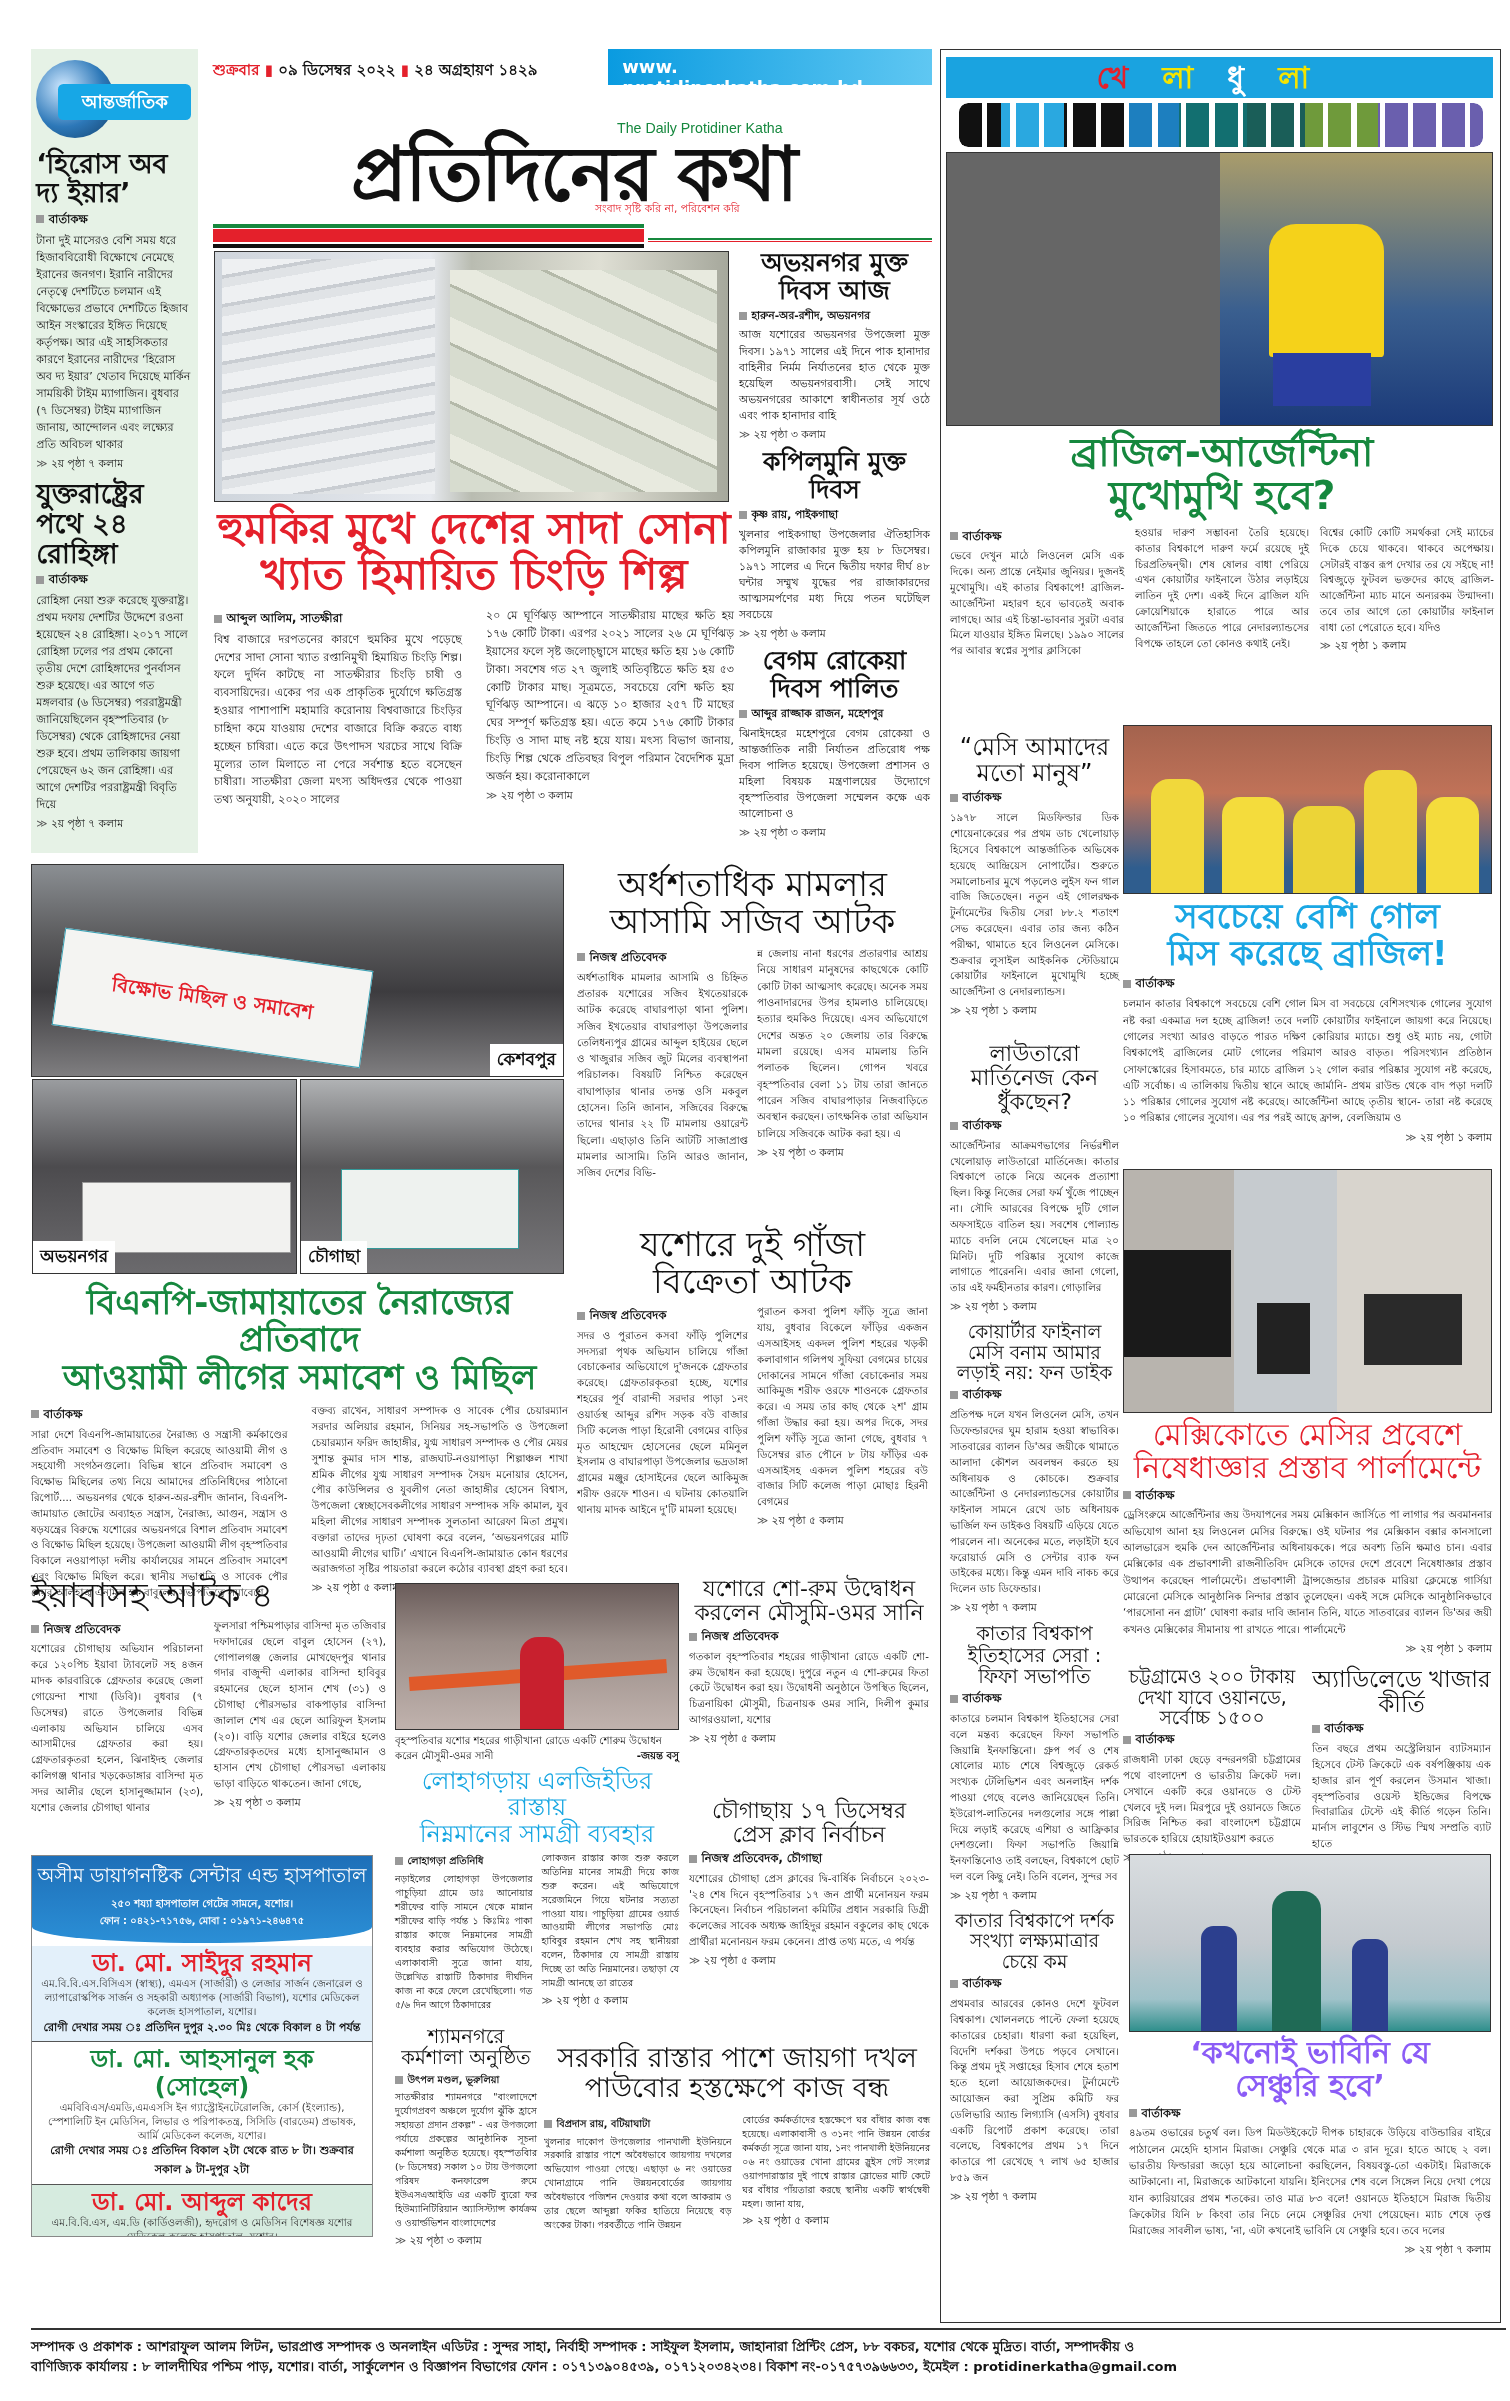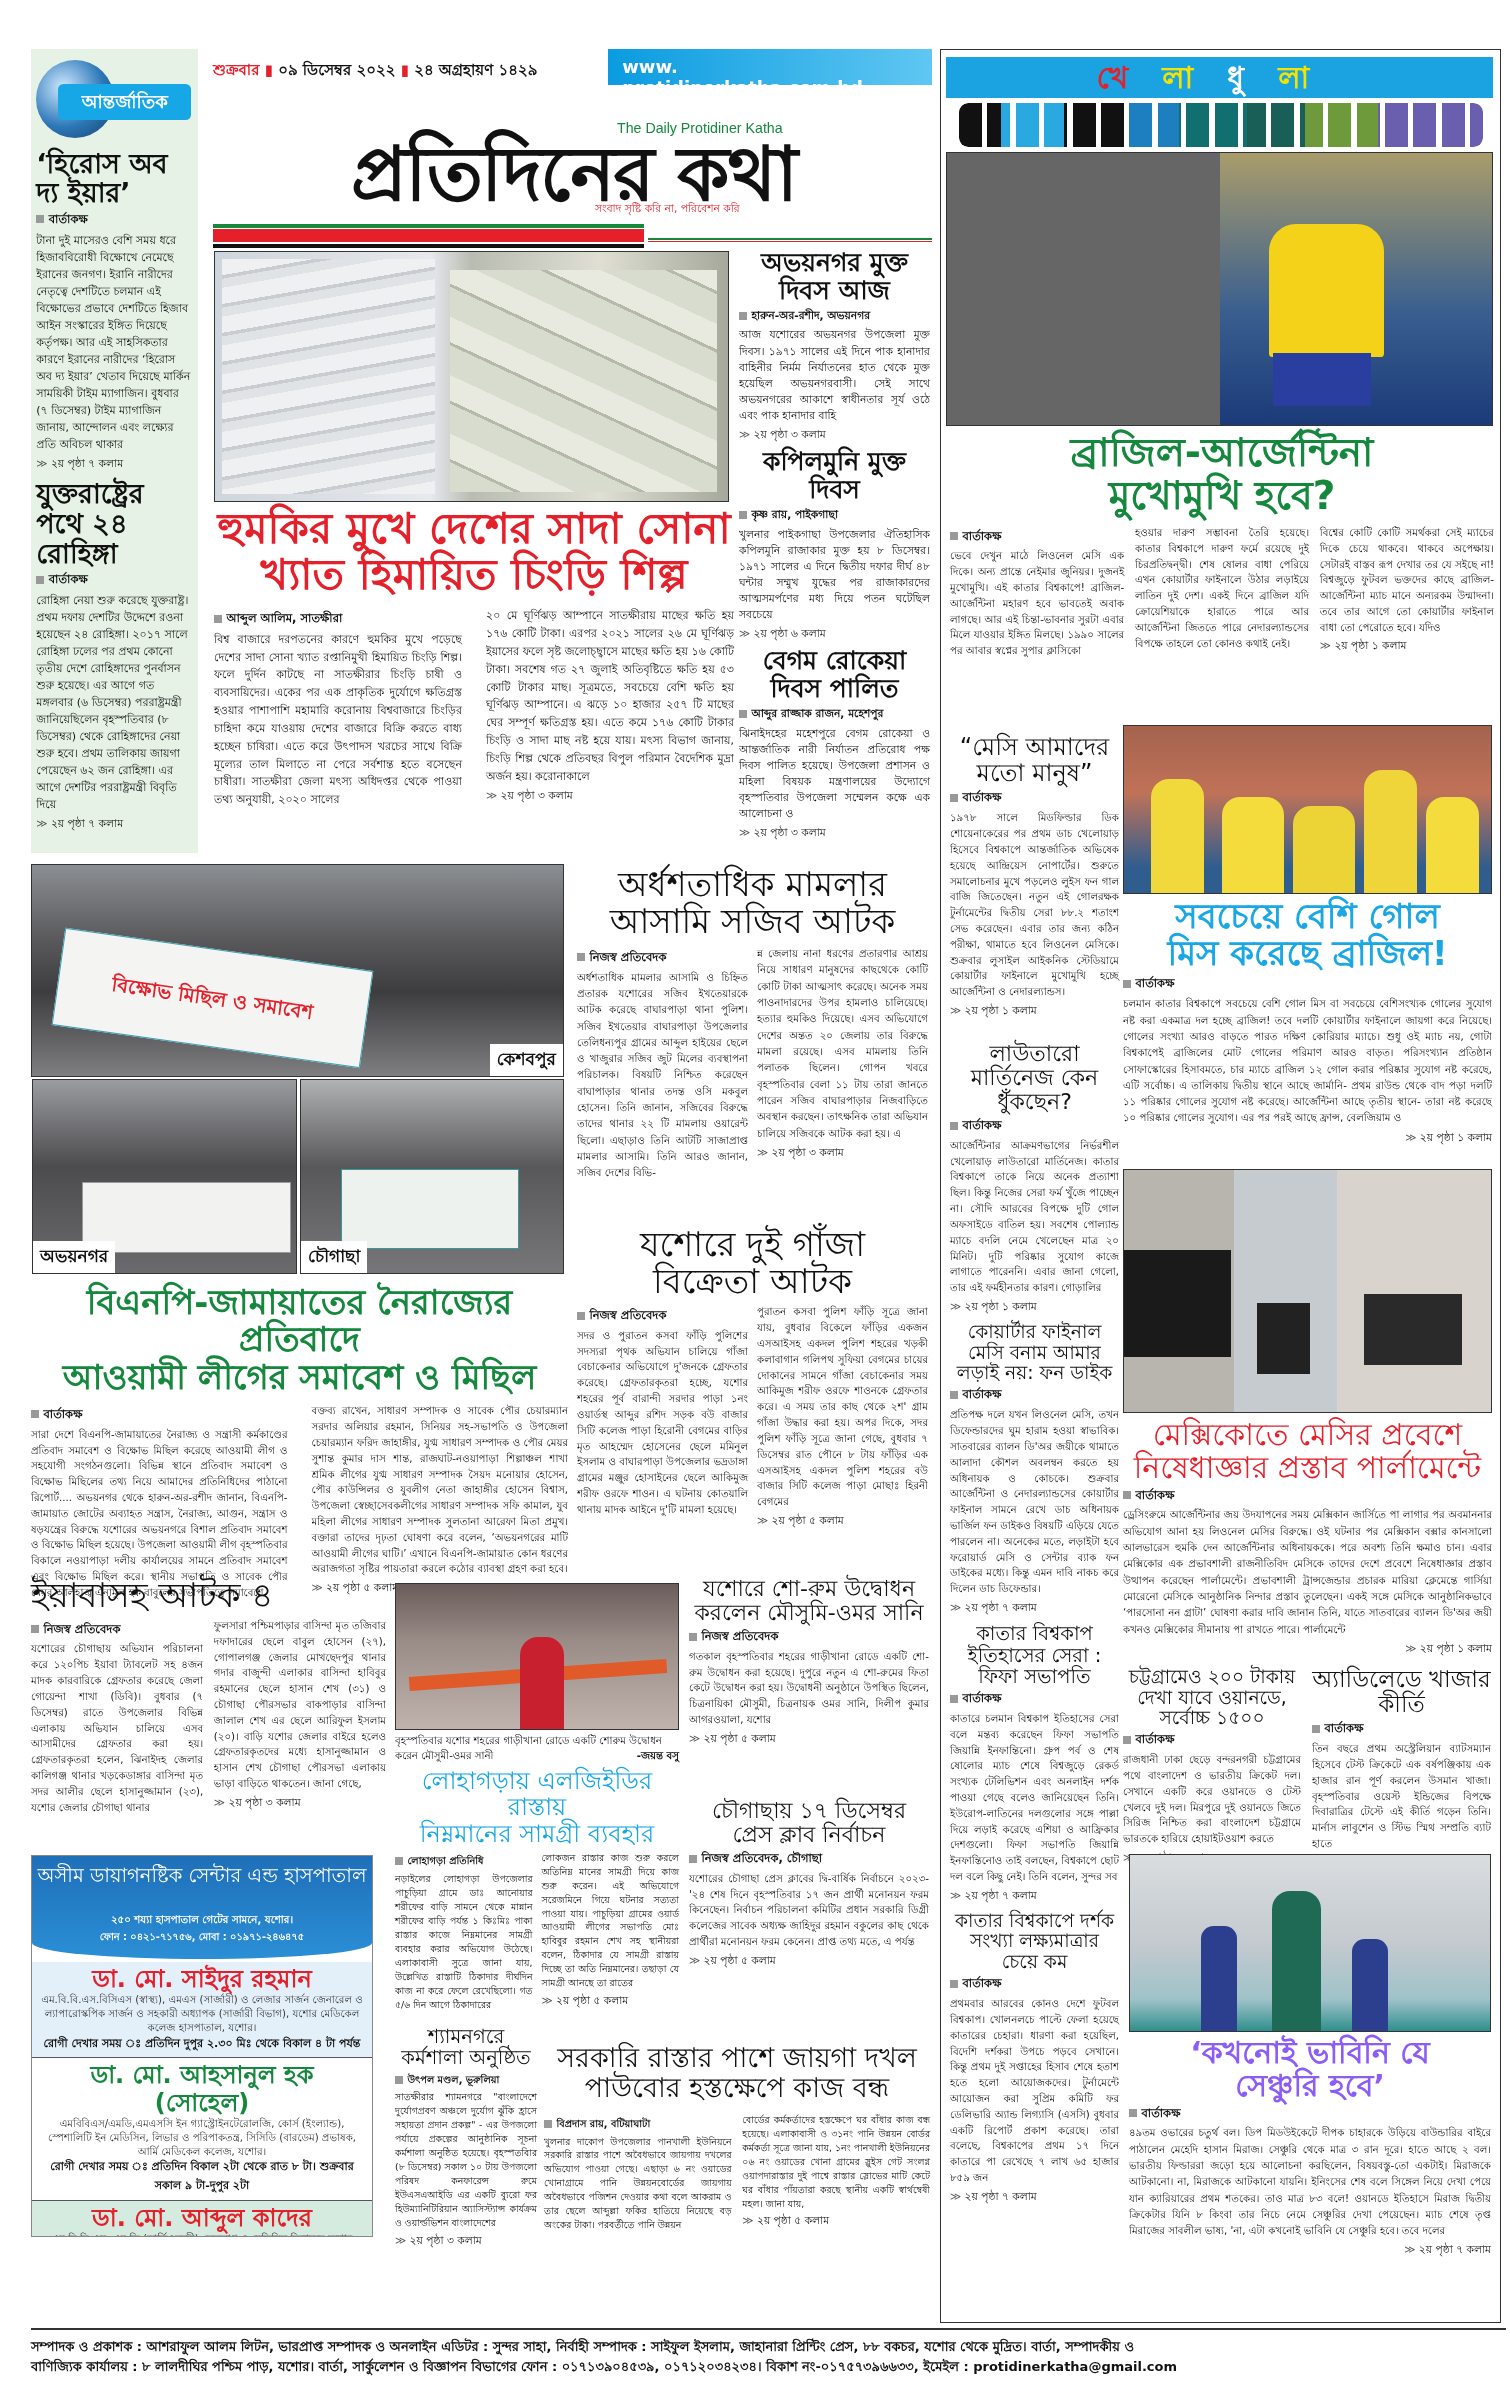--- a/index.html
+++ b/index.html
@@ -256,7 +256,7 @@
 <div class="abs" style="left:31px;top:1855px;width:342px;height:382px;border:0.9px solid #888;background:#fff;overflow:hidden">
   <div style="background:linear-gradient(180deg,#1e6fb8,#2b8fd6);color:#fff;text-align:center;padding:5.3px 3.6px 12.4px;border-bottom-left-radius:50% 16px;border-bottom-right-radius:50% 16px">
     <div style="font-size:19.5px;font-weight:normal">অসীম ডায়াগনষ্টিক সেন্টার এন্ড হাসপাতাল</div>
-    <div style="font-size:10.2px;font-weight:bold;margin-top:19px">২৫০ শয্যা হাসপাতাল গেটের সামনে, যশোর।</div>
+    <div style="font-size:10.2px;font-weight:bold;margin-top:3px">২৫০ শয্যা হাসপাতাল গেটের সামনে, যশোর।</div>
     <div style="font-size:9.8px;font-weight:bold">ফোন : ০৪২১-৭১৭৫৬, মোবা : ০১৯৭১-২৪৬৪৭৫</div>
   </div>
   <div class="ad-doc" style="background:#e3f0fa;margin-top:3.6px">

